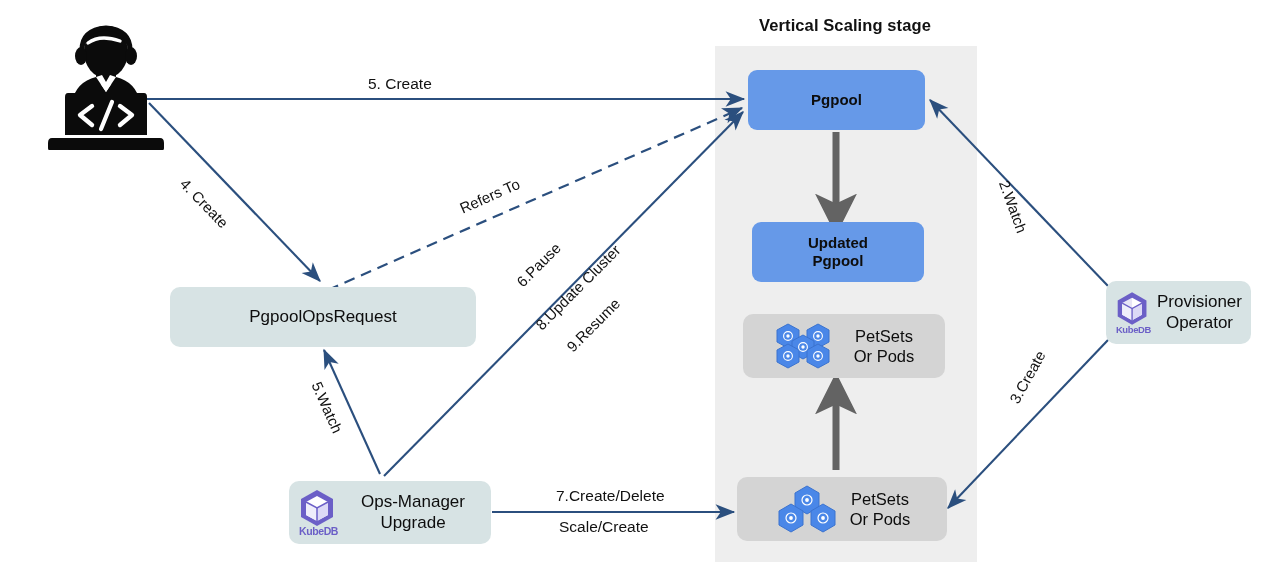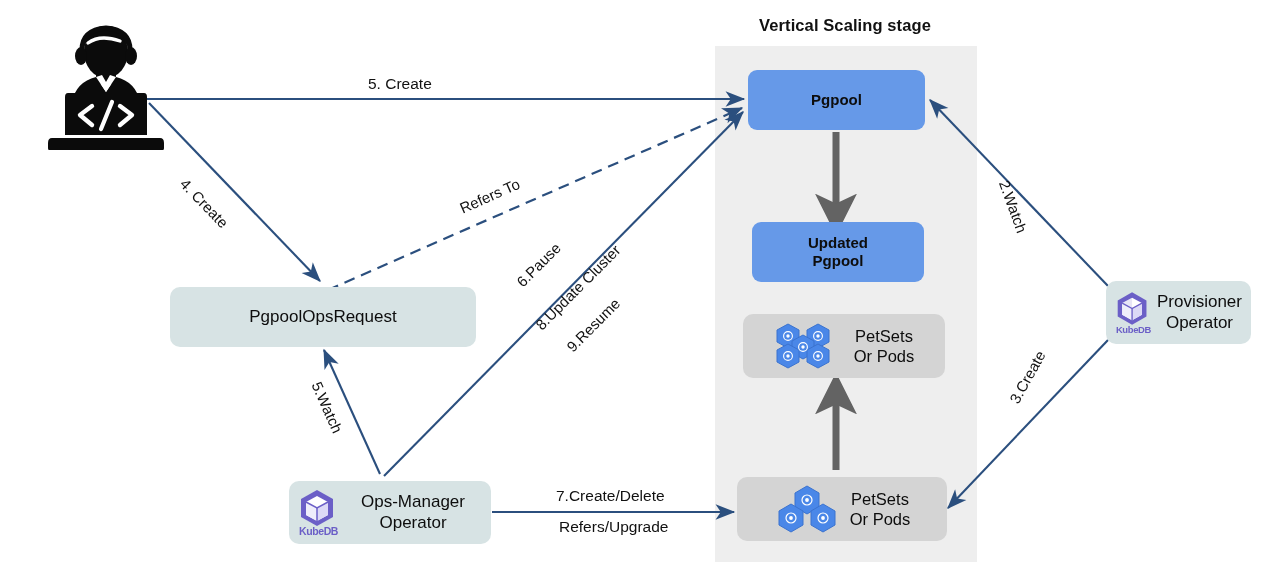--- a/index.html
+++ b/index.html
@@ -282,7 +282,7 @@
         <text x="1" y="46" font-family="Liberation Sans, sans-serif" font-size="10.5" font-weight="bold" fill="#6b5fc7" letter-spacing="-0.4">KubeDB</text>
       </svg>
       <span class="op-label">Ops-Manager
-Operator</span>
+Upgrade</span>
     </div>
   </div>
 

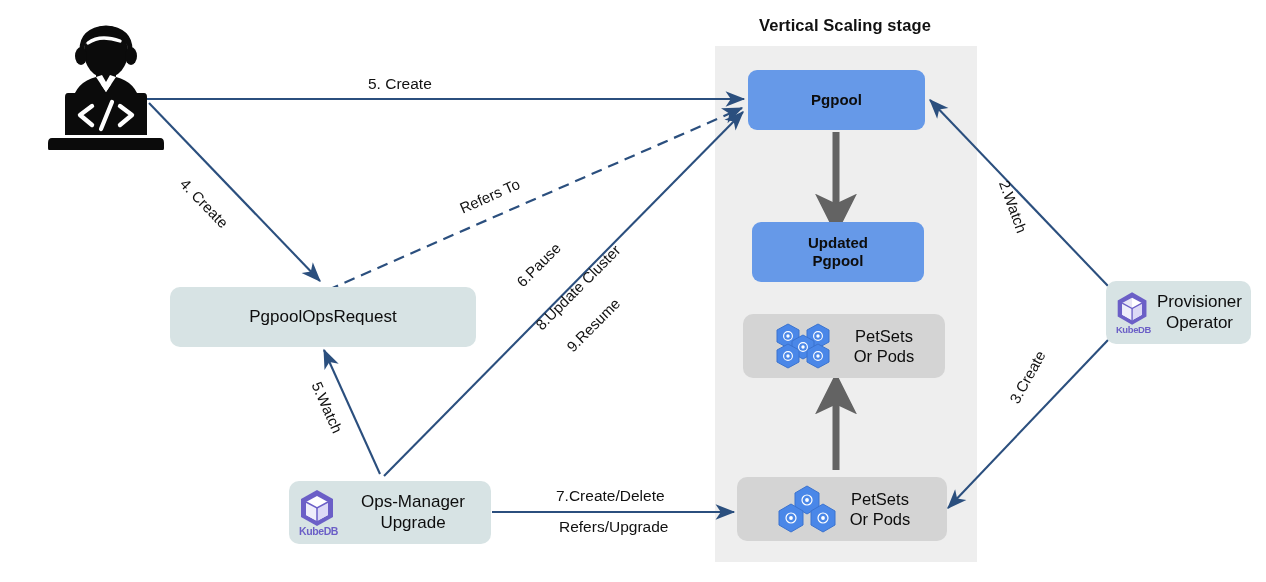--- a/index.html
+++ b/index.html
@@ -302,7 +302,7 @@
 
   <div class="elabel" style="left:524px; top:487px;">7.Create/Delete</div>
 
-  <div class="elabel" style="left:527px; top:518px;">Refers/Upgrade</div>
+  <div class="elabel" style="left:527px; top:518px;">Scale/Create</div>
 
   <div class="elabel rot" style="left:980px; top:178px; transform:rotate(70deg);">2.Watch</div>
 

